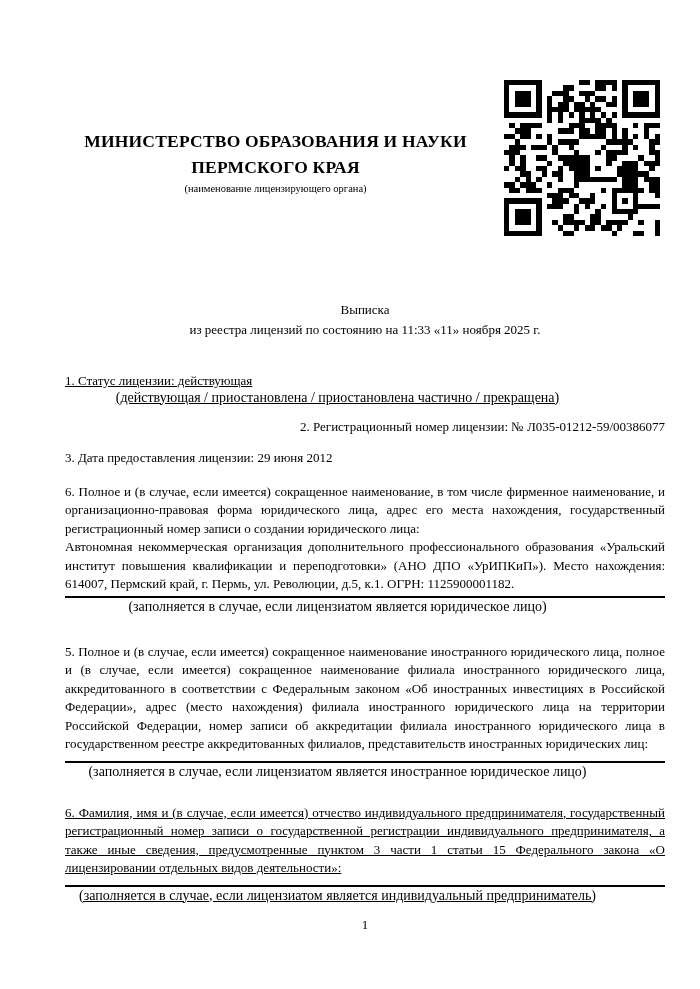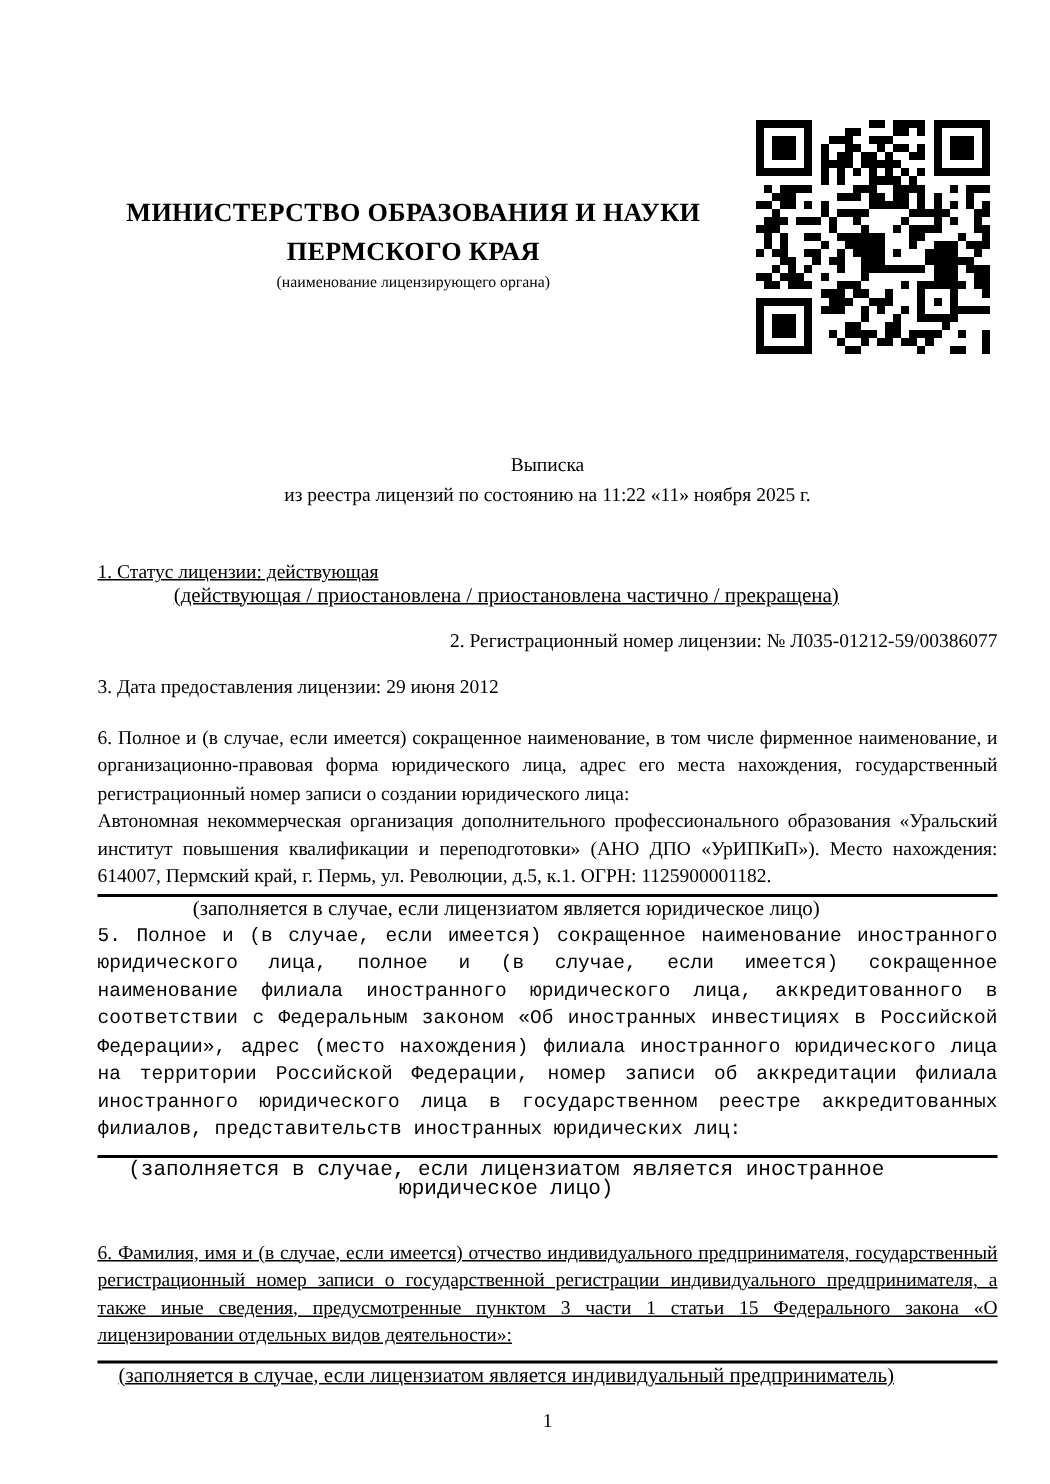--- a/index.html
+++ b/index.html
@@ -514,7 +514,7 @@
 
     <div class="doc-title">
       <div>Выписка</div>
-      <div>из реестра лицензий по состоянию на 11:22 «11» ноября 2025 г.</div>
+      <div>из реестра лицензий по состоянию на 11:33 «11» ноября 2025 г.</div>
     </div>
 
     <div class="item mt-i1">

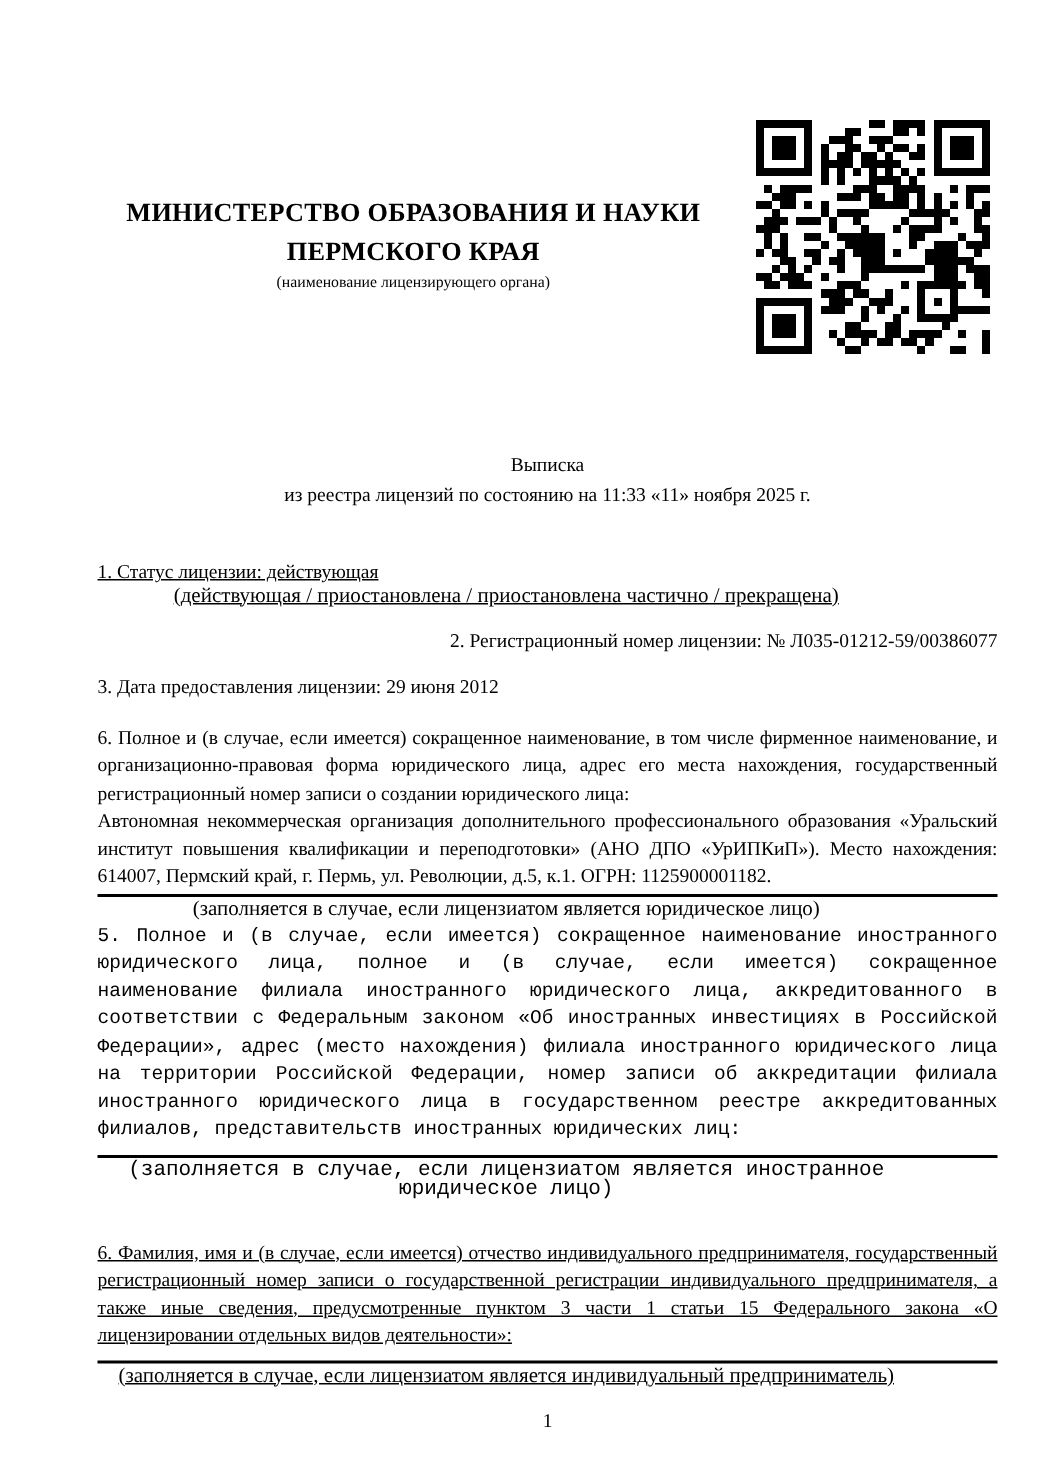--- a/index.html
+++ b/index.html
@@ -58,7 +58,7 @@
   .mt-i2 { margin-top: 14px; text-align: right; }
   .mt-i3 { margin-top: 13px; }
   .mt-i4 { margin-top: 15px; }
-  .mt-i5 { margin-top: 2px; font-family: Liberation Mono, monospace; }
+  .mt-i5 { margin-top: 30px; }
   .mt-i6 { margin-top: 26px; text-decoration: underline; }
   .mt-i7 { margin-top: 30px; }
   .fill-rule {

